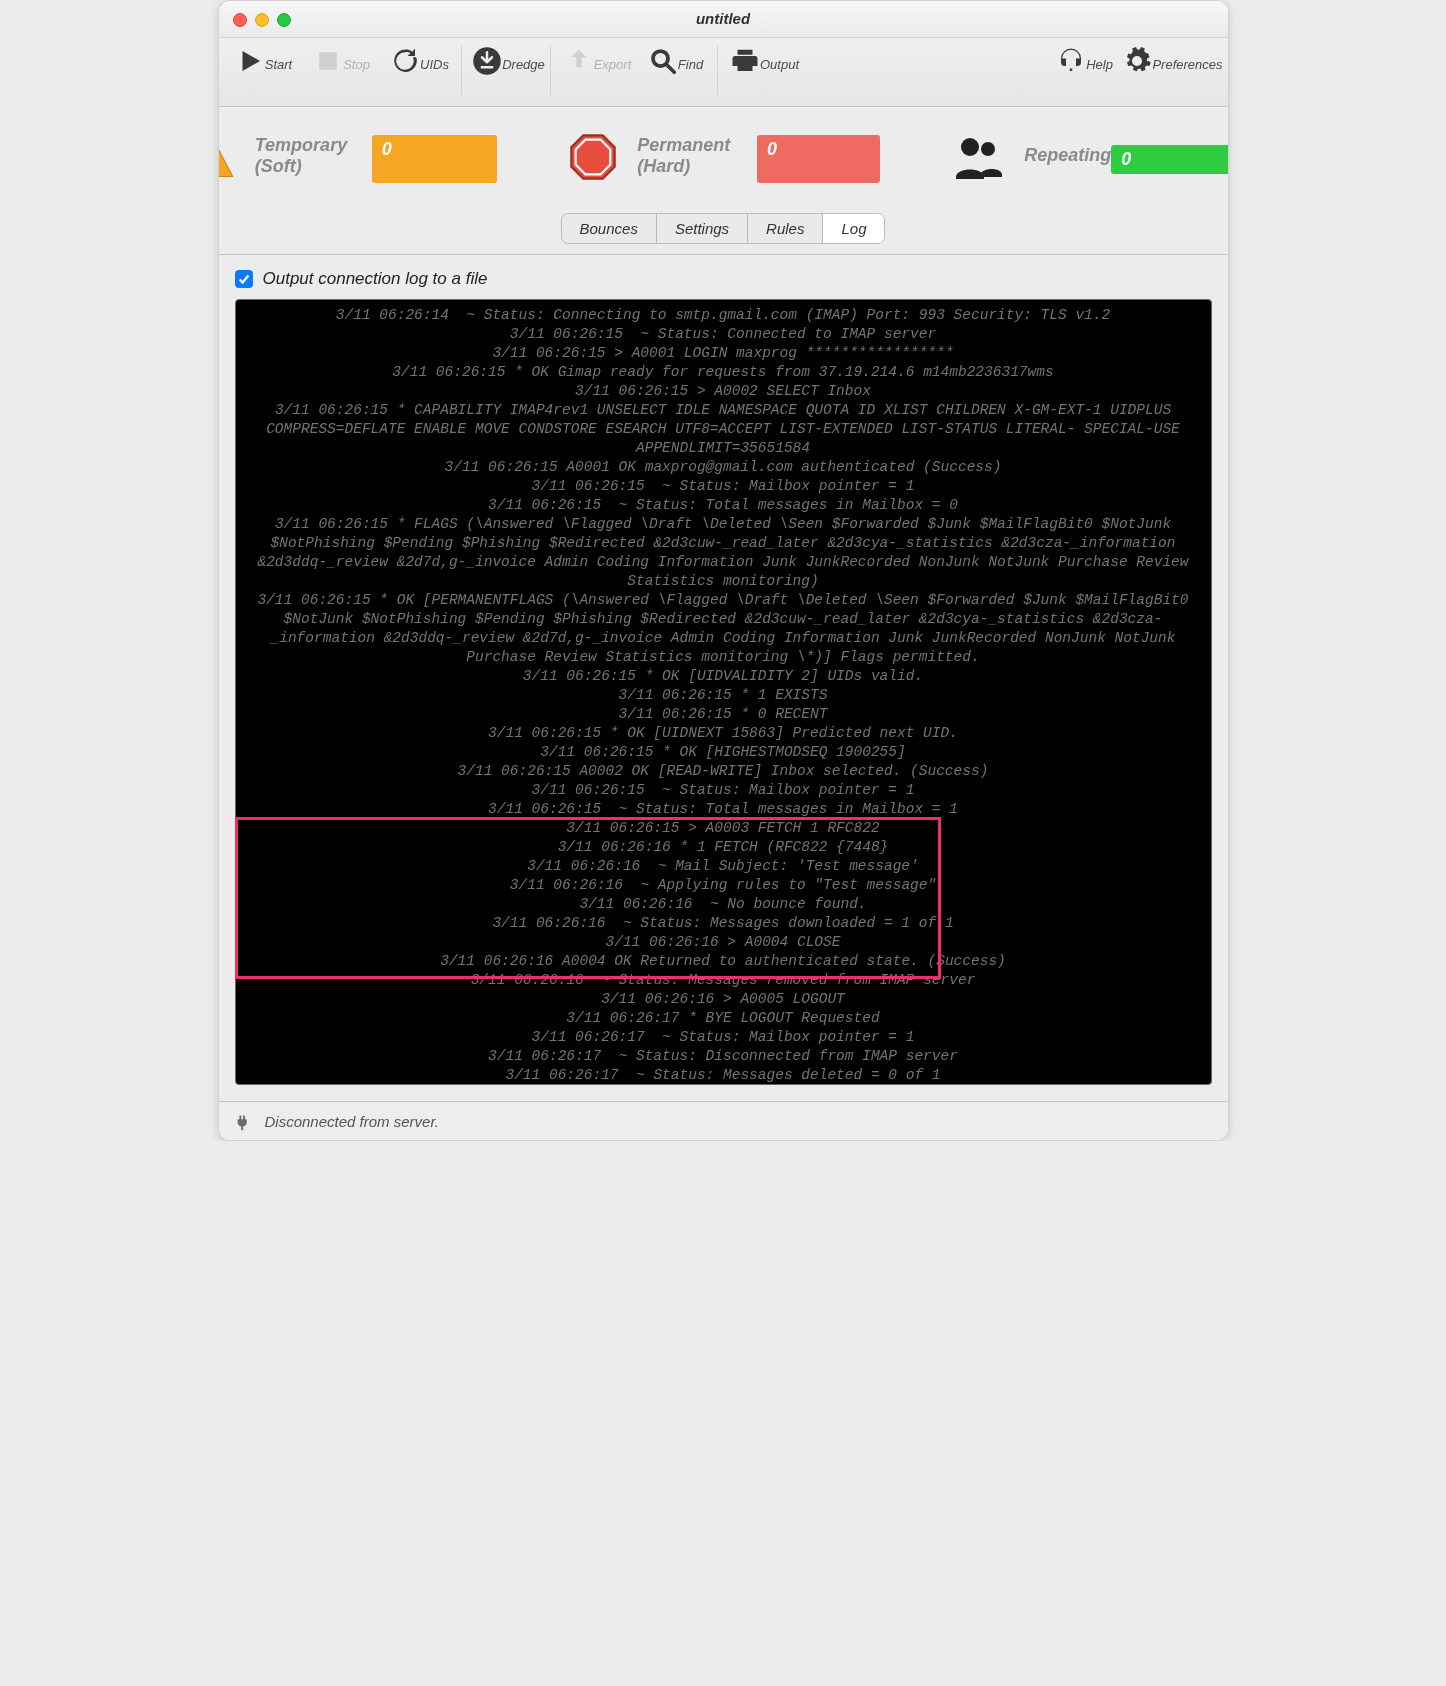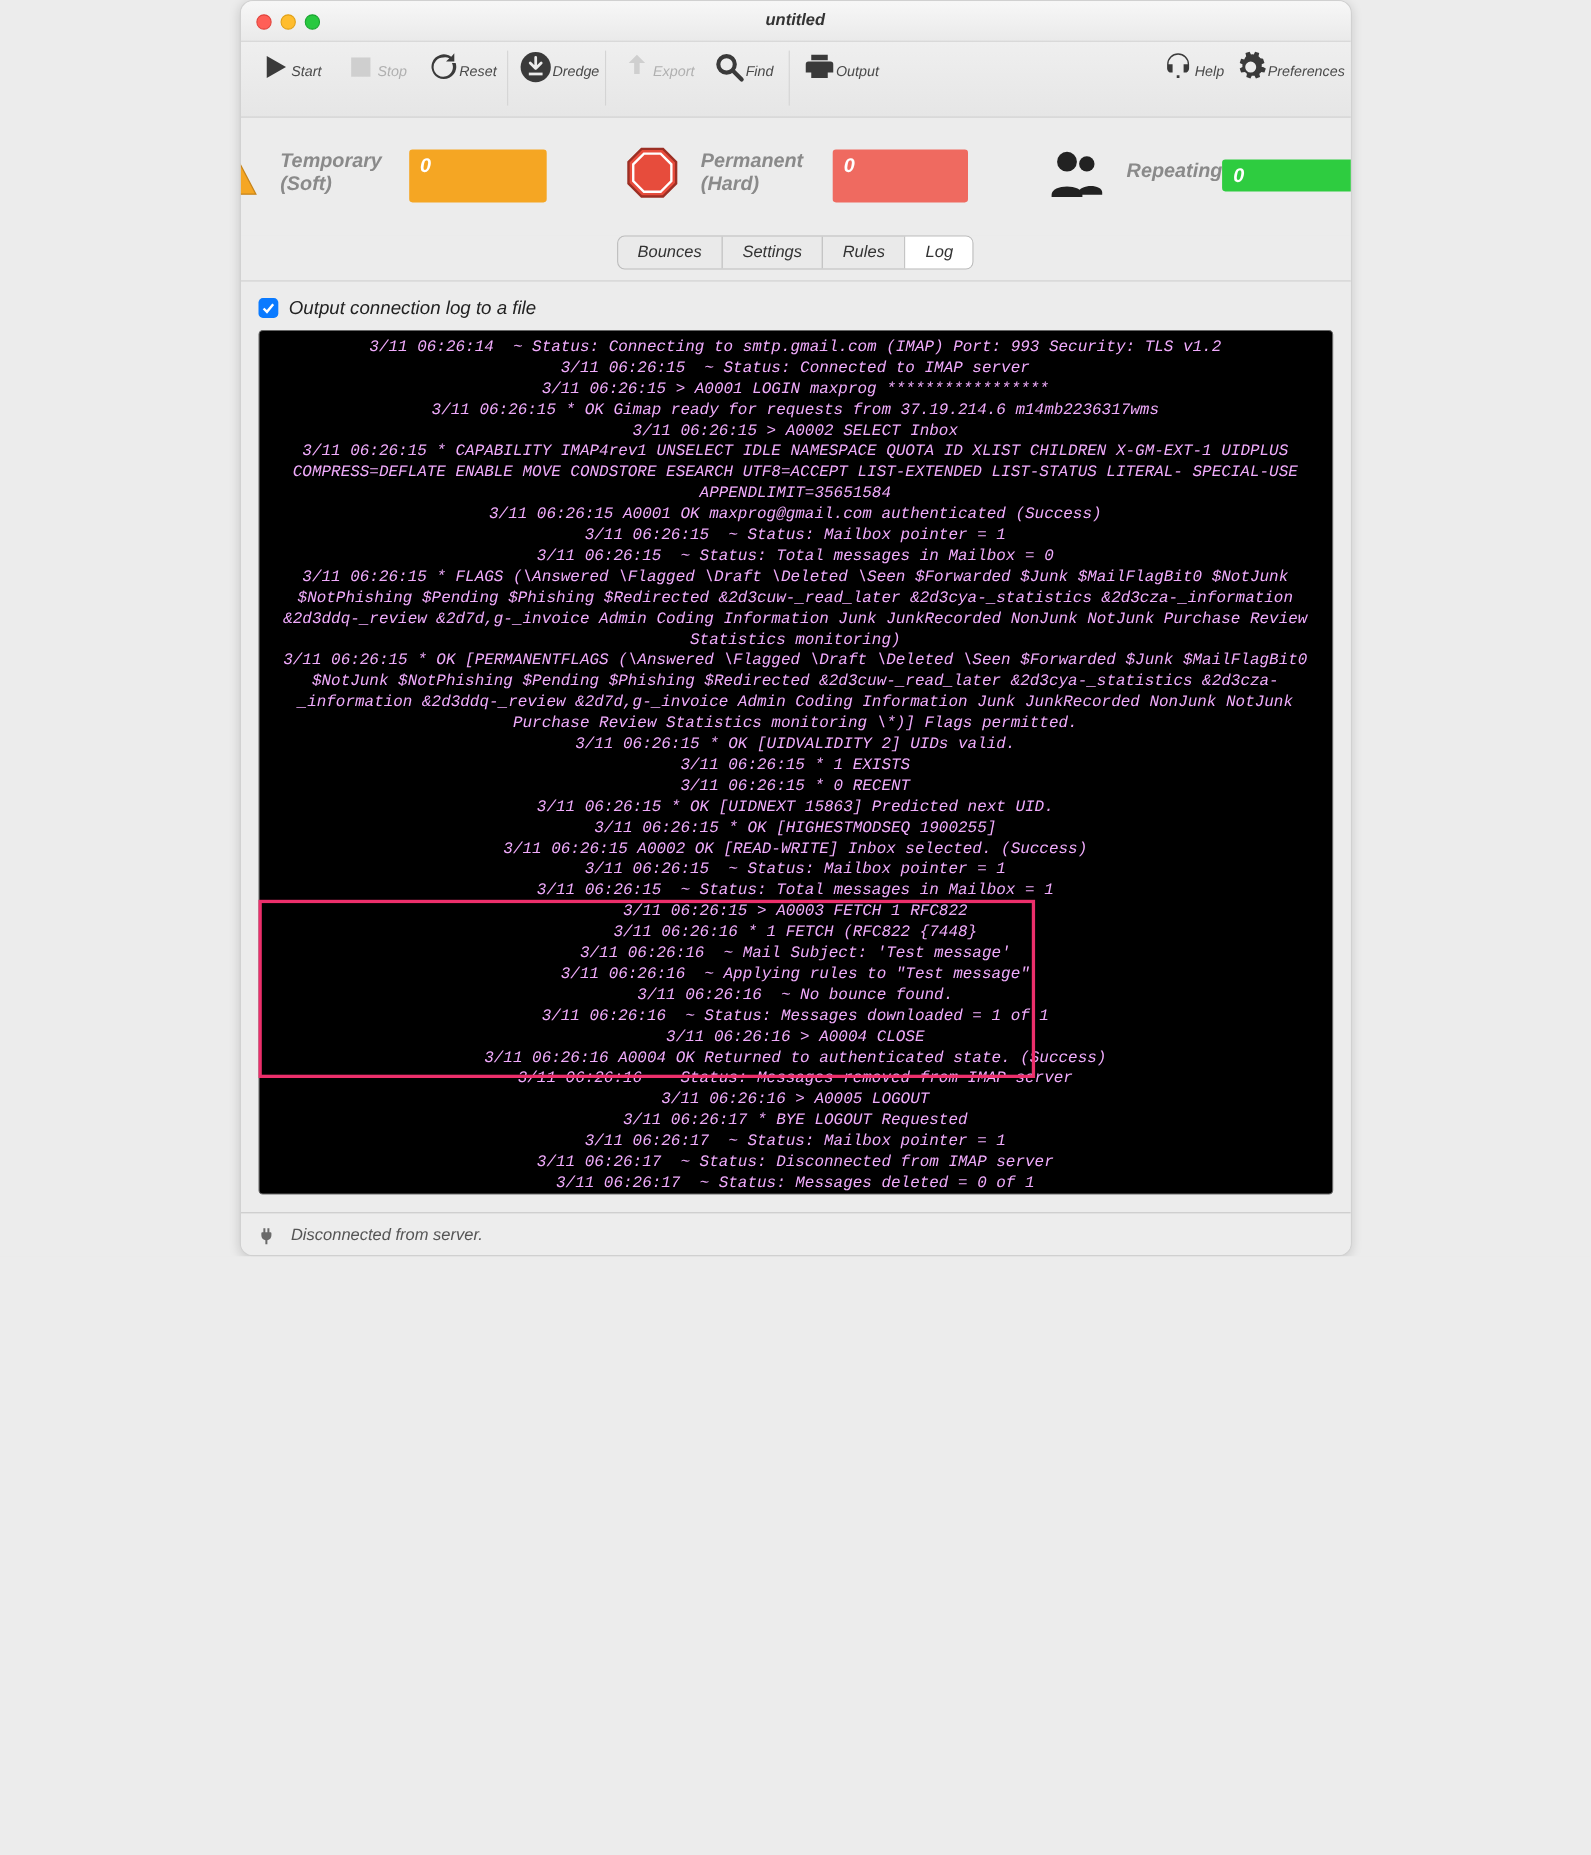--- a/index.html
+++ b/index.html
@@ -78,7 +78,7 @@
             <path fill="#3a3a3a" d="M12 5a7 7 0 1 0 6.3 4H21a9 9 0 1 1-3.2-4.5L20 2v6h-6l2.4-2.4A6.96 6.96 0 0 0 12 5z"></path>
           </svg>
       </span>
-      <span class="lbl">Reset</span>
+      <span class="lbl">UIDs</span>
     </div>
     <div class="divider"></div>
     <div class="tool">

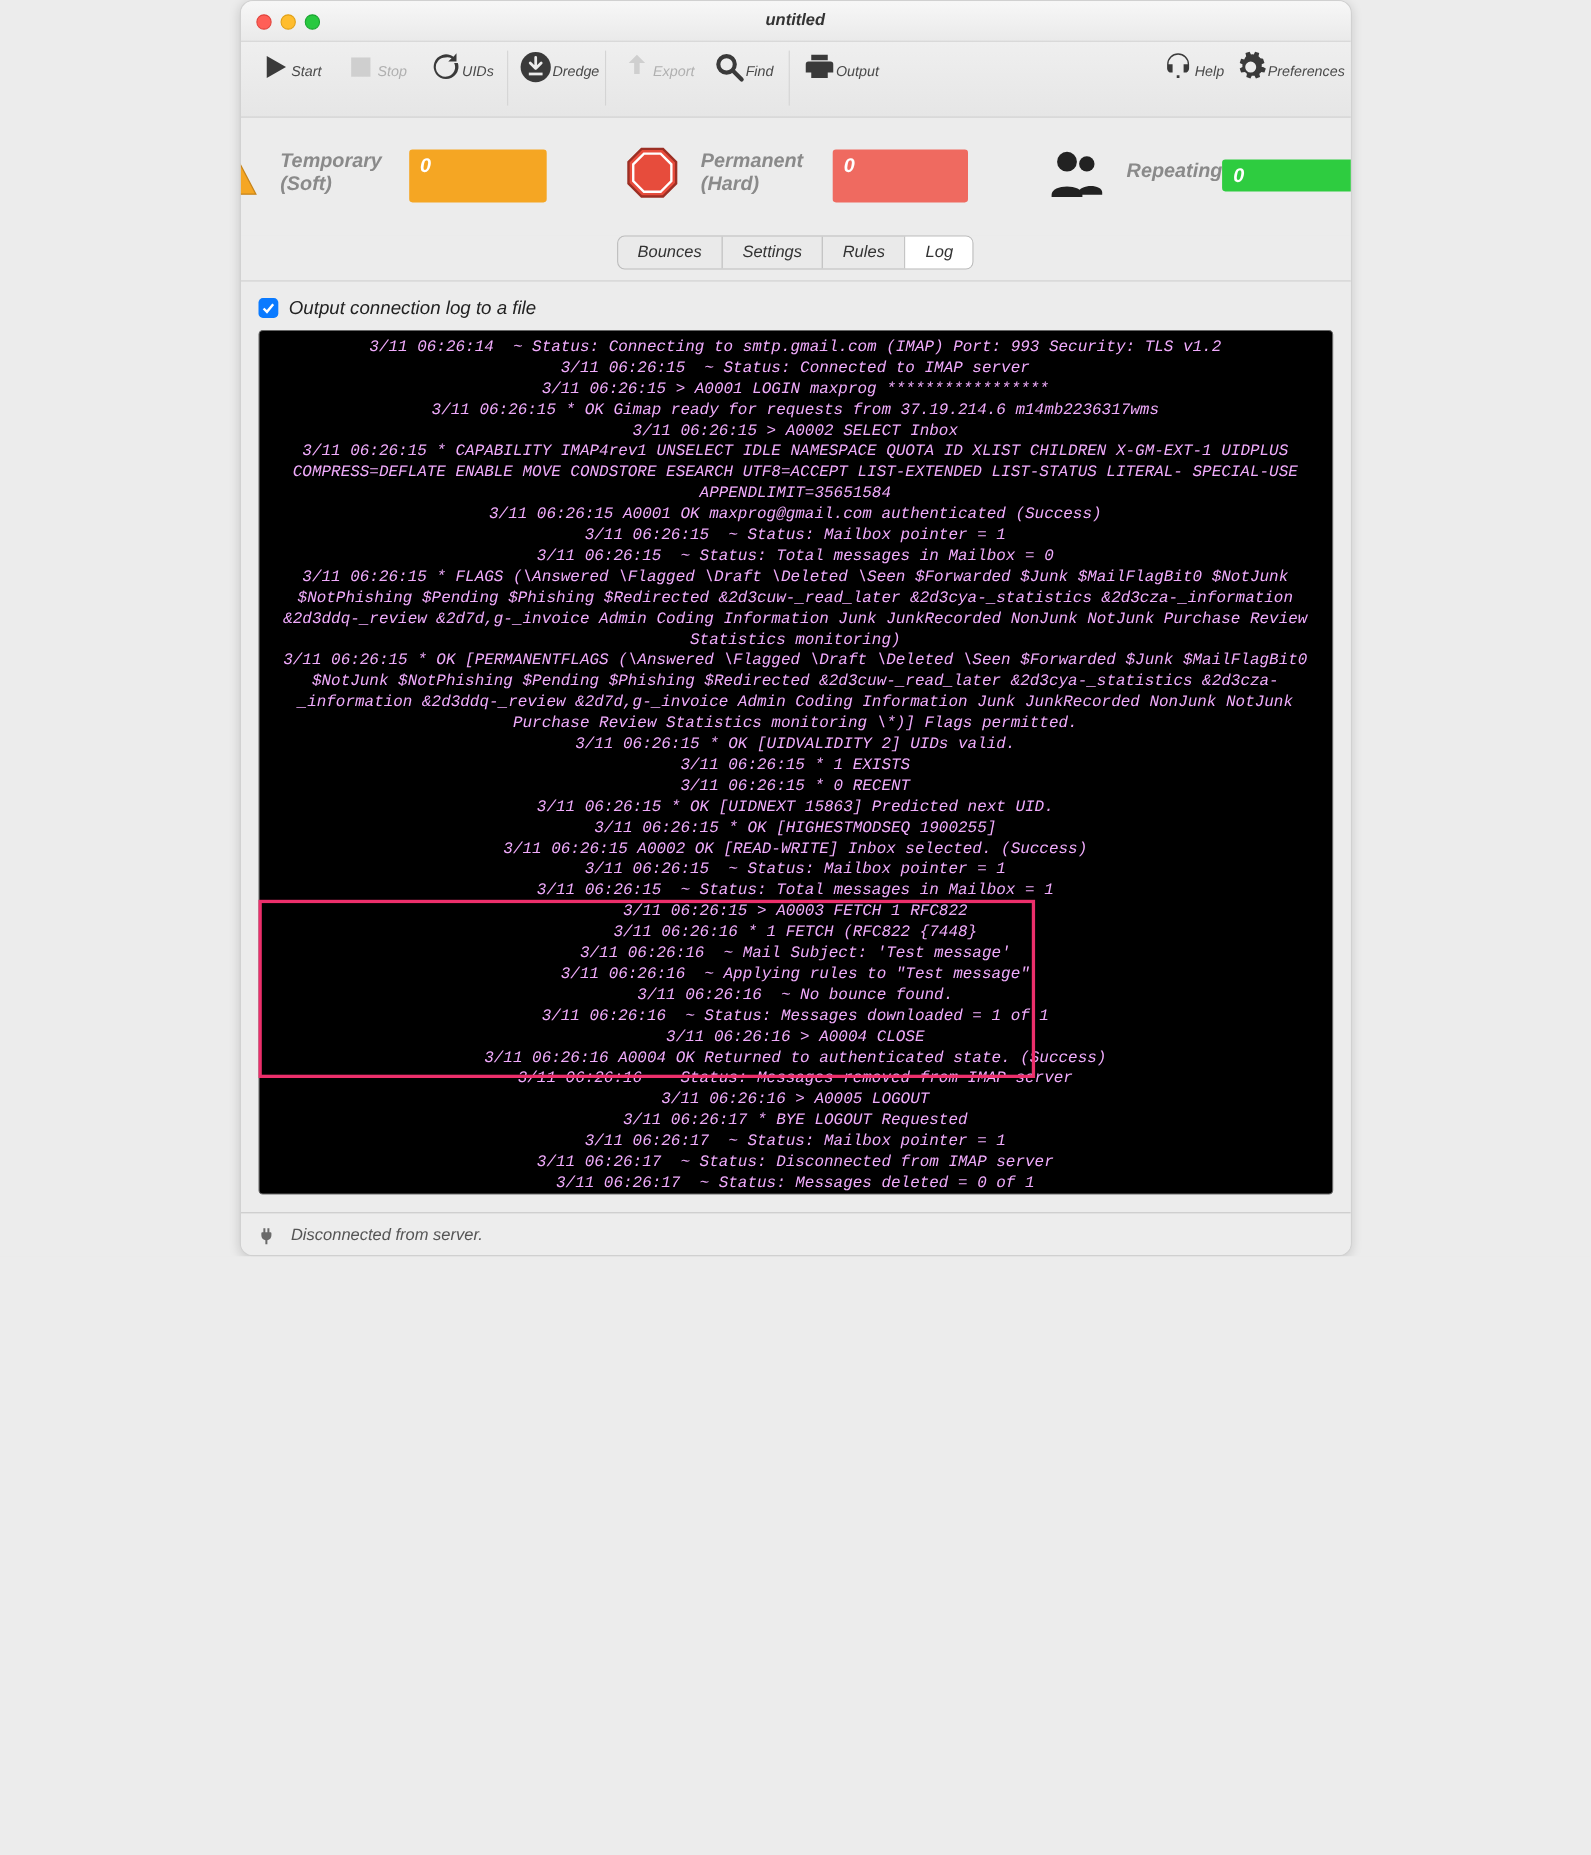--- a/index.html
+++ b/index.html
@@ -36,7 +36,7 @@
   .mac-check svg{width:14px;height:14px;stroke:#fff;stroke-width:2.5;fill:none;}
   .checklabel{font-size:17px;color:#222;}
   .terminal-wrap{position:relative;}
-  .terminal{background:#000;color:#f0abfc;font-family:"Menlo","Consolas","Courier New",monospace;font-size:14.5px;line-height:19px;padding:6px 8px;border:1px solid #666;border-radius:4px;white-space:pre-wrap;height:772px;overflow:hidden;}
+  .terminal{background:#000;color:#737373;font-family:"Menlo","Consolas","Courier New",monospace;font-size:14.5px;line-height:19px;padding:6px 8px;border:1px solid #666;border-radius:4px;white-space:pre-wrap;height:772px;overflow:hidden;}
   .highlight-box{position:absolute;border:3px solid #ec2f6b;pointer-events:none;}
   .footer{border-top:1px solid #c7c7c7;background:#ededed;padding:8px 14px;display:flex;align-items:center;gap:10px;font-size:15px;color:#555;}
   .plug{width:22px;height:22px;}

